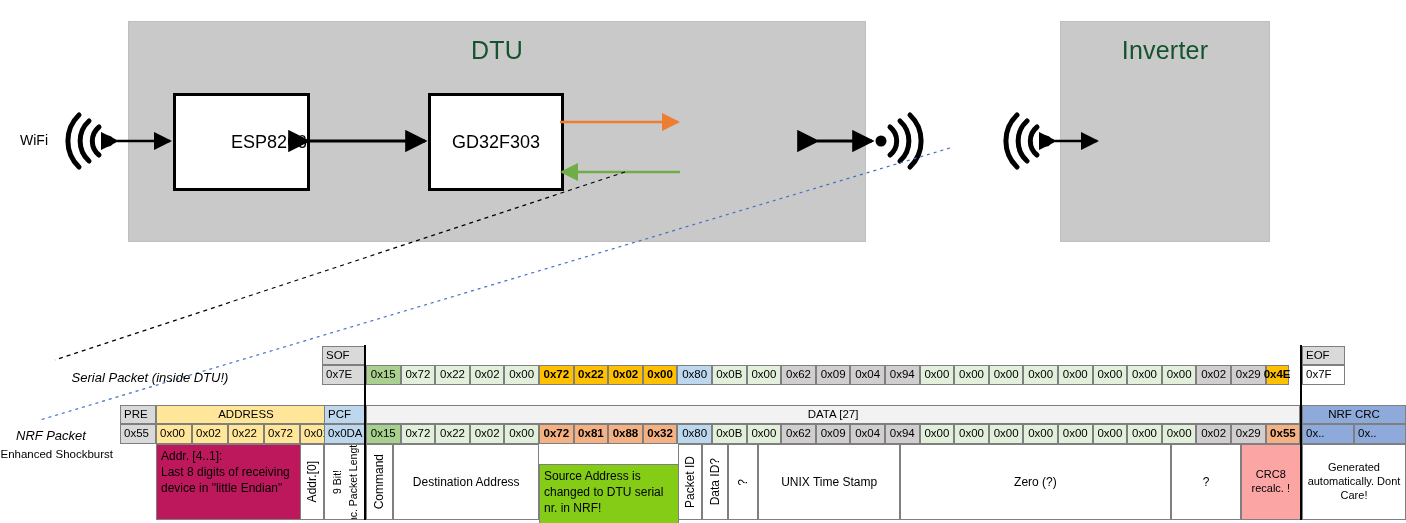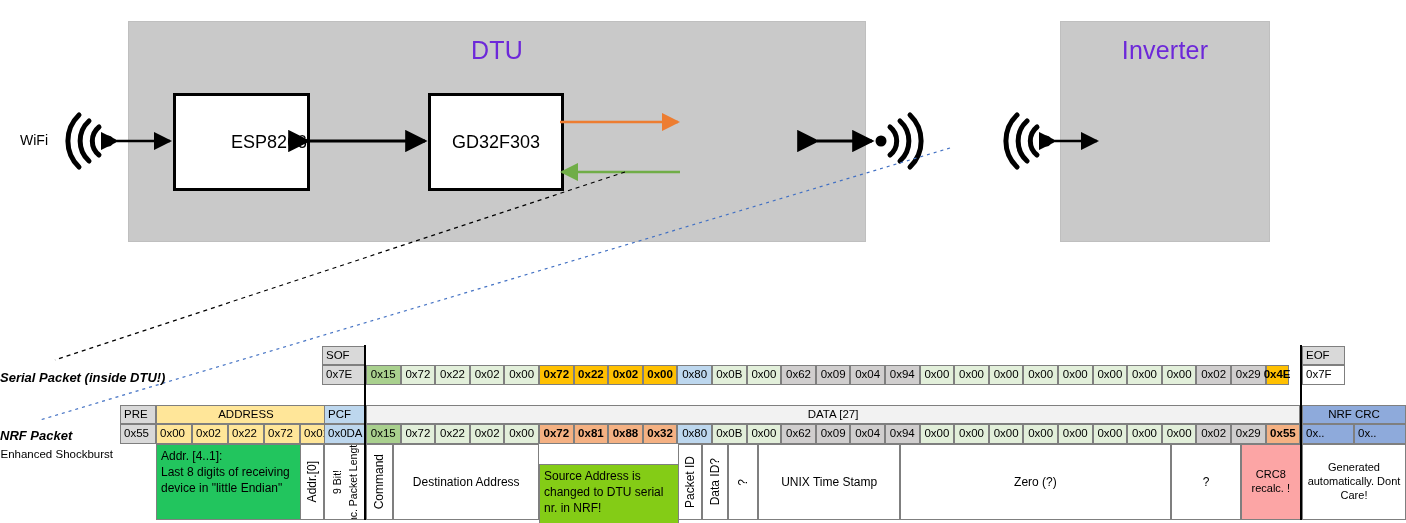--- a/index.html
+++ b/index.html
@@ -17,7 +17,7 @@
   }
   .enclosure-title{
     position:absolute;left:0;right:0;top:14px;text-align:center;
-    font-size:25px;color:#6d28d9;letter-spacing:.2px;
+    font-size:25px;color:#14532d;letter-spacing:.2px;
   }
   .chip{
     position:absolute;background:#ffffff;border:3px solid #000;

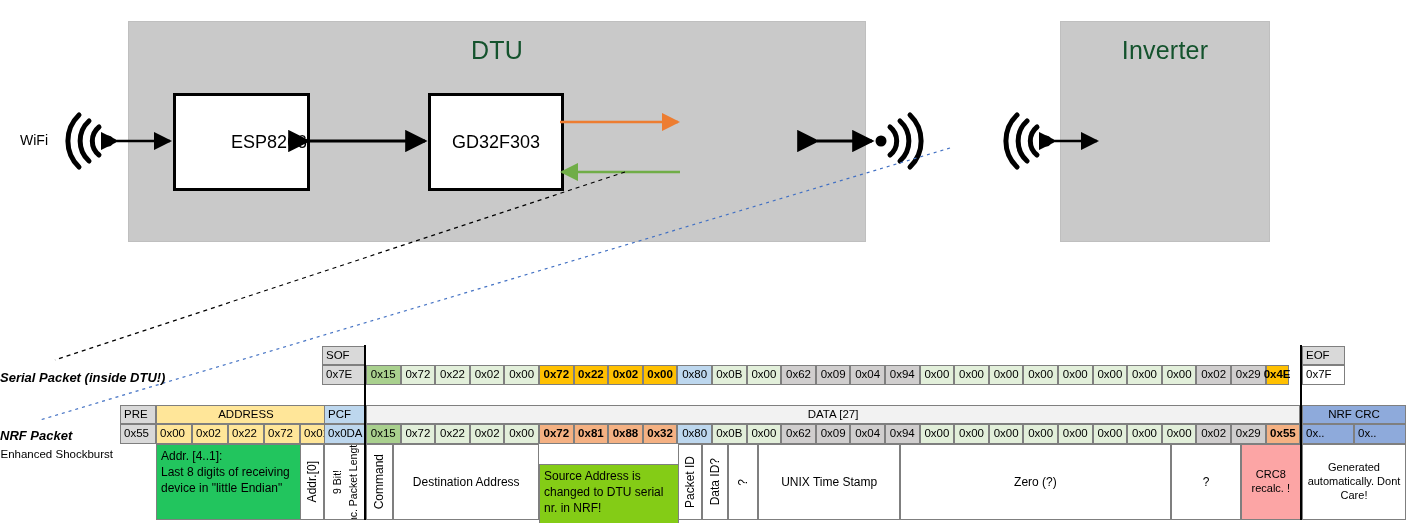--- a/index.html
+++ b/index.html
@@ -42,8 +42,8 @@
   .cell.center{justify-content:center;padding-left:0;}
 
   .rowlabel{
-    position:absolute;font-style:italic;font-weight:bold;font-size:13px;
-    text-align:left;
+    position:absolute;font-style:italic;font-weight:normal;font-size:13px;
+    text-align:center;
   }
   .sublabel{position:absolute;font-size:11.5px;text-align:right;}
 

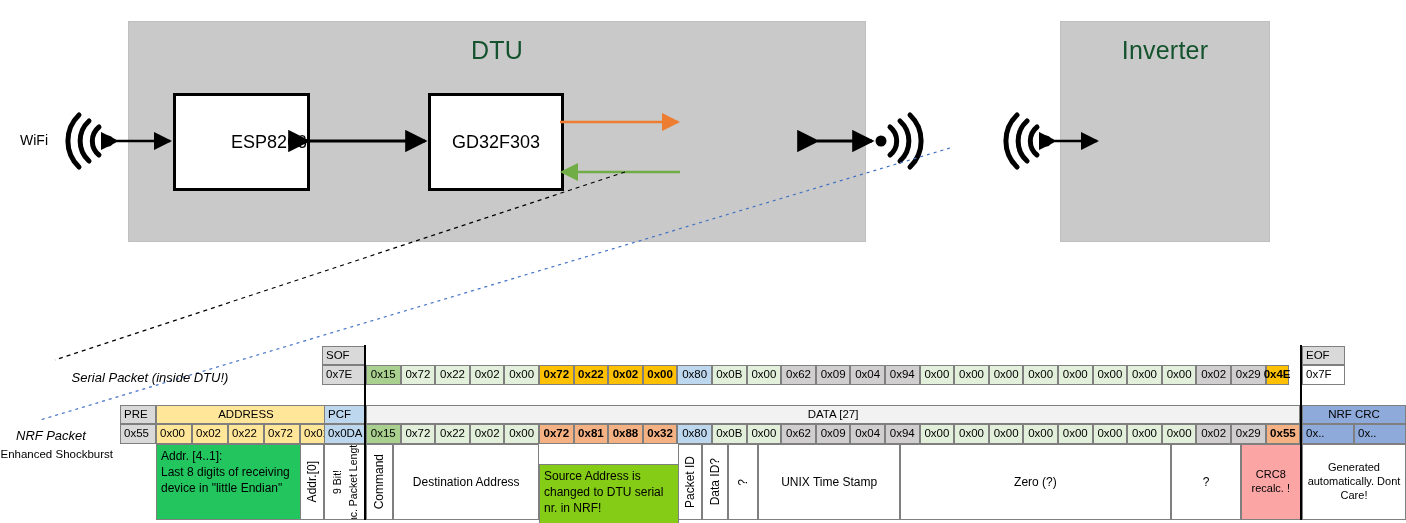--- a/index.html
+++ b/index.html
@@ -229,7 +229,7 @@
     </div>
 
   <div id="desc-table">
-      <div class="desc" style="left: 156px; top: 444px; width: 156px; height: 76px; background: #22c55e; white-space: pre-line;">Addr. [4..1]:
+      <div class="desc" style="left: 156px; top: 444px; width: 156px; height: 76px; background: #be185d; white-space: pre-line;">Addr. [4..1]:
 Last 8 digits of receiving device in "little Endian"</div>
       <div class="desc vert" style="left: 300px; top: 444px; width: 24px; height: 76px; background: rgb(255, 255, 255);">
         <span>Addr.[0]</span>

